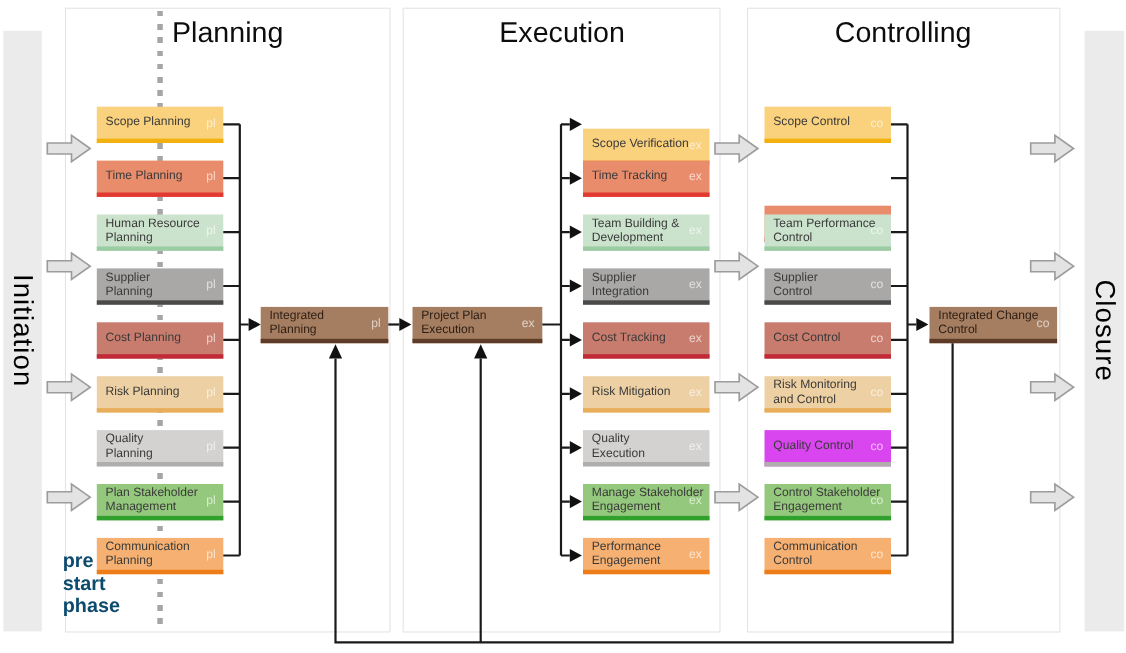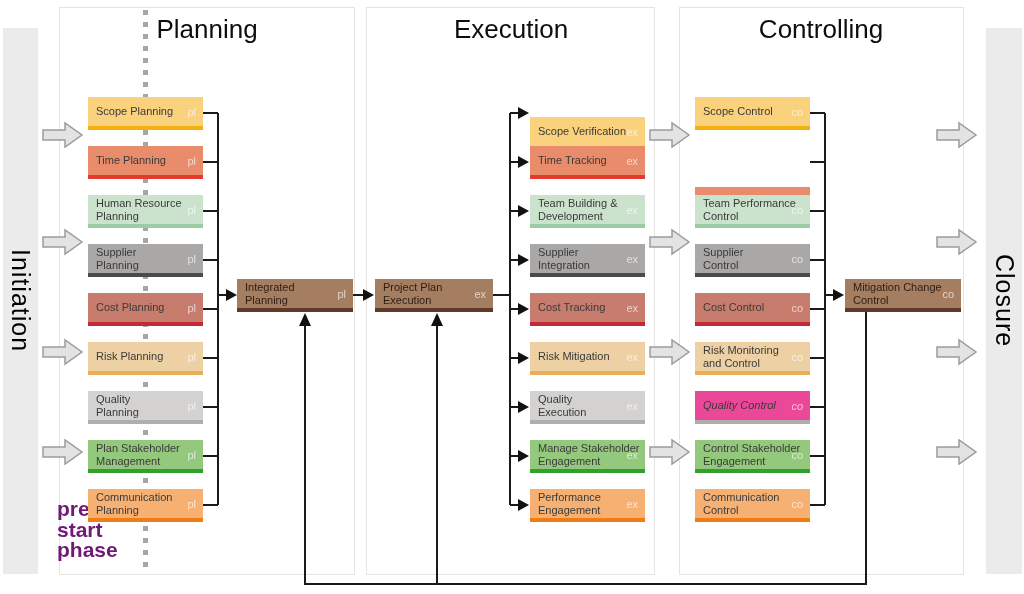--- a/index.html
+++ b/index.html
@@ -184,7 +184,7 @@
       <span class="pbox-tag" style="color: rgba(255, 255, 255, 0.65);">ex</span>
     </div>
     <div class="pbox brown" style="left: 845px; top: 279px; width: 116px; background: rgb(165, 126, 98); border-bottom-color: rgb(94, 59, 38);">
-      <span class="pbox-label">Mitigation Change
+      <span class="pbox-label">Integrated Change
 Control</span>
       <span class="pbox-tag" style="color: rgba(255, 255, 255, 0.65);">co</span>
     </div>

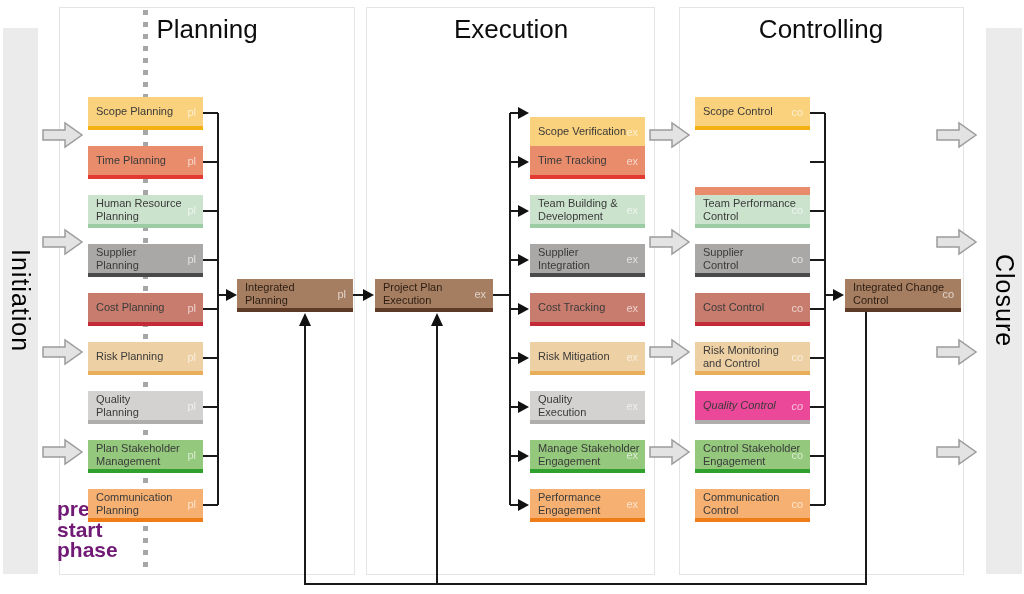--- a/index.html
+++ b/index.html
@@ -139,7 +139,7 @@
 Execution</span>
       <span class="pbox-tag" style="color: rgba(255, 255, 255, 0.65);">ex</span>
     </div>
-    <div class="pbox" style="left: 695px; top: 391px; width: 115px; background: #ec4899; border-bottom-color: rgb(175, 174, 173); font-style: italic;">
+    <div class="pbox" style="left: 695px; top: 391px; width: 115px; background: #d946ef; border-bottom-color: rgb(175, 174, 173);">
       <span class="pbox-label">Quality Control</span>
       <span class="pbox-tag" style="color: rgba(255, 255, 255, 0.65);">co</span>
     </div>

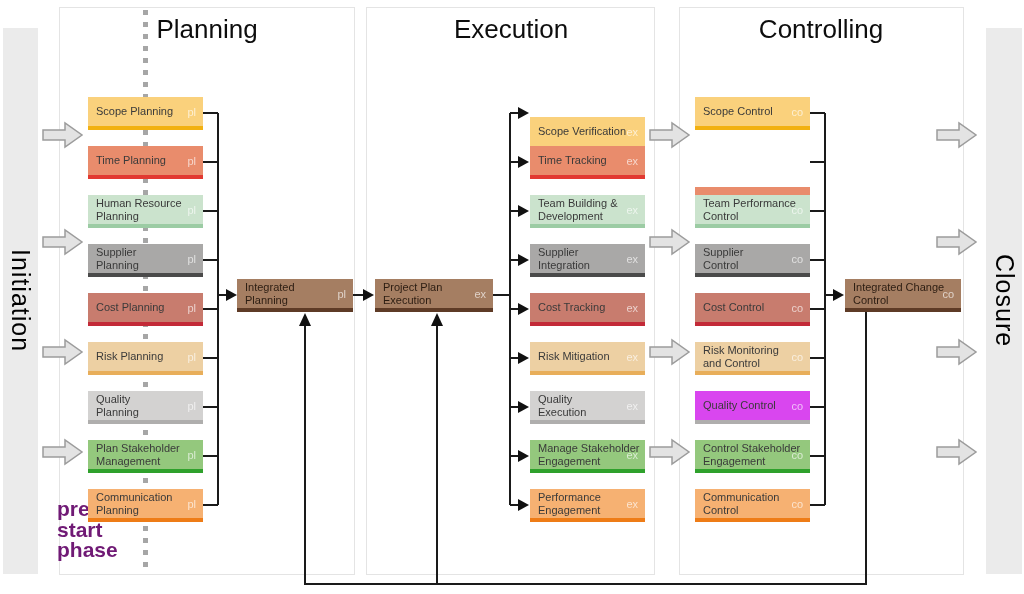--- a/index.html
+++ b/index.html
@@ -21,8 +21,8 @@
   .pbox.brown .pbox-label{color:#2C1D12;}
   .pbox-tag{position:absolute;right:7px;top:50%;transform:translateY(-50%);
          font-size:11px;}
-  .note{position:absolute;left:57px;top:499px;font-size:21px;font-weight:bold;
-         line-height:20.5px;color:#701a75;white-space:pre-line;}
+  .note{position:absolute;left:57px;top:499px;font-size:18px;font-weight:bold;
+         line-height:20.5px;color:#0c4a6e;white-space:pre-line;}
   #overlay{position:absolute;left:0;top:0;pointer-events:none;}
 </style>
 </head>

